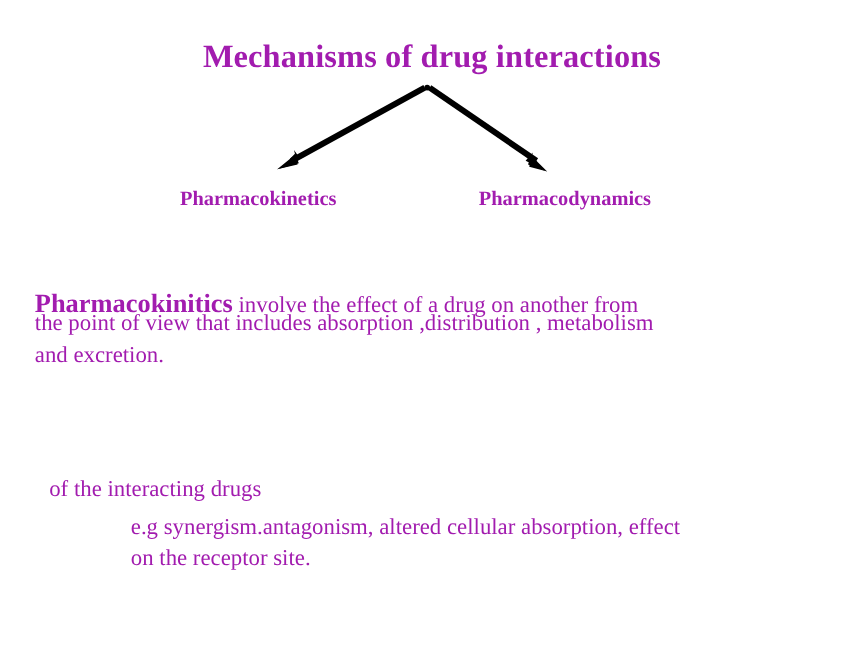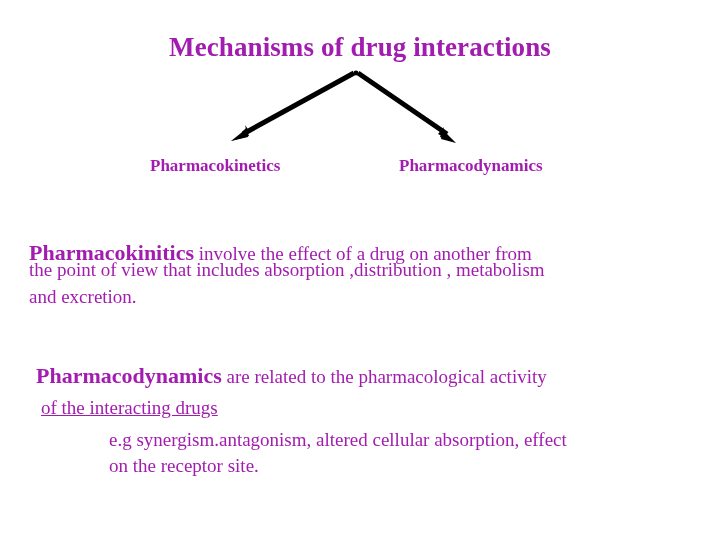--- a/index.html
+++ b/index.html
@@ -112,9 +112,6 @@
 
   <div class="para" id="para-pk-line3">and excretion.</div>
 
-  <div class="para" id="para-pd-line1">
-    <span class="lead">Pharmacodynamics</span><span class="rest"> are related to the pharmacological activity</span>
-  </div>
 
   <div class="para" id="para-pd-line2">of the interacting drugs</div>
 

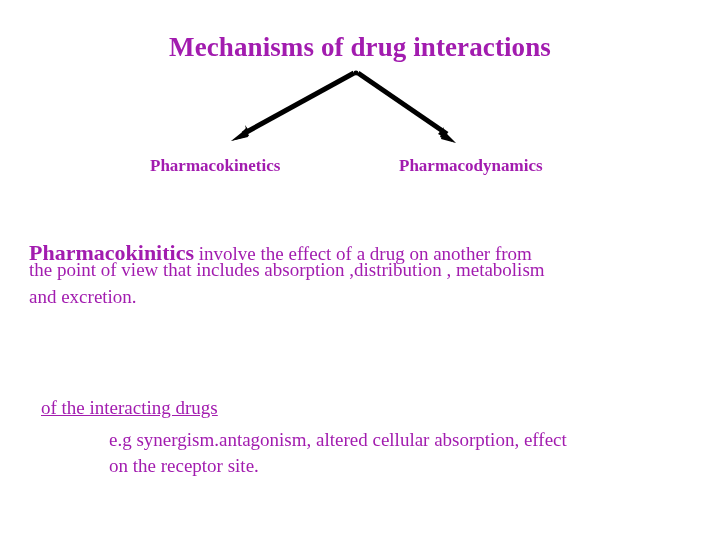--- a/index.html
+++ b/index.html
@@ -72,7 +72,7 @@
   #para-pk-line3 { left: 29px;  top: 283px; }
 
   #para-pd-line1 { left: 36px;  top: 362px; }
-  #para-pd-line2 { left: 41px;  top: 394px; text-decoration: underline; }
+  #para-pd-line2 { left: 41px;  top: 394px; }
   #para-pd-line3 { left: 109px; top: 426px; }
   #para-pd-line4 { left: 109px; top: 452px; }
 </style>

